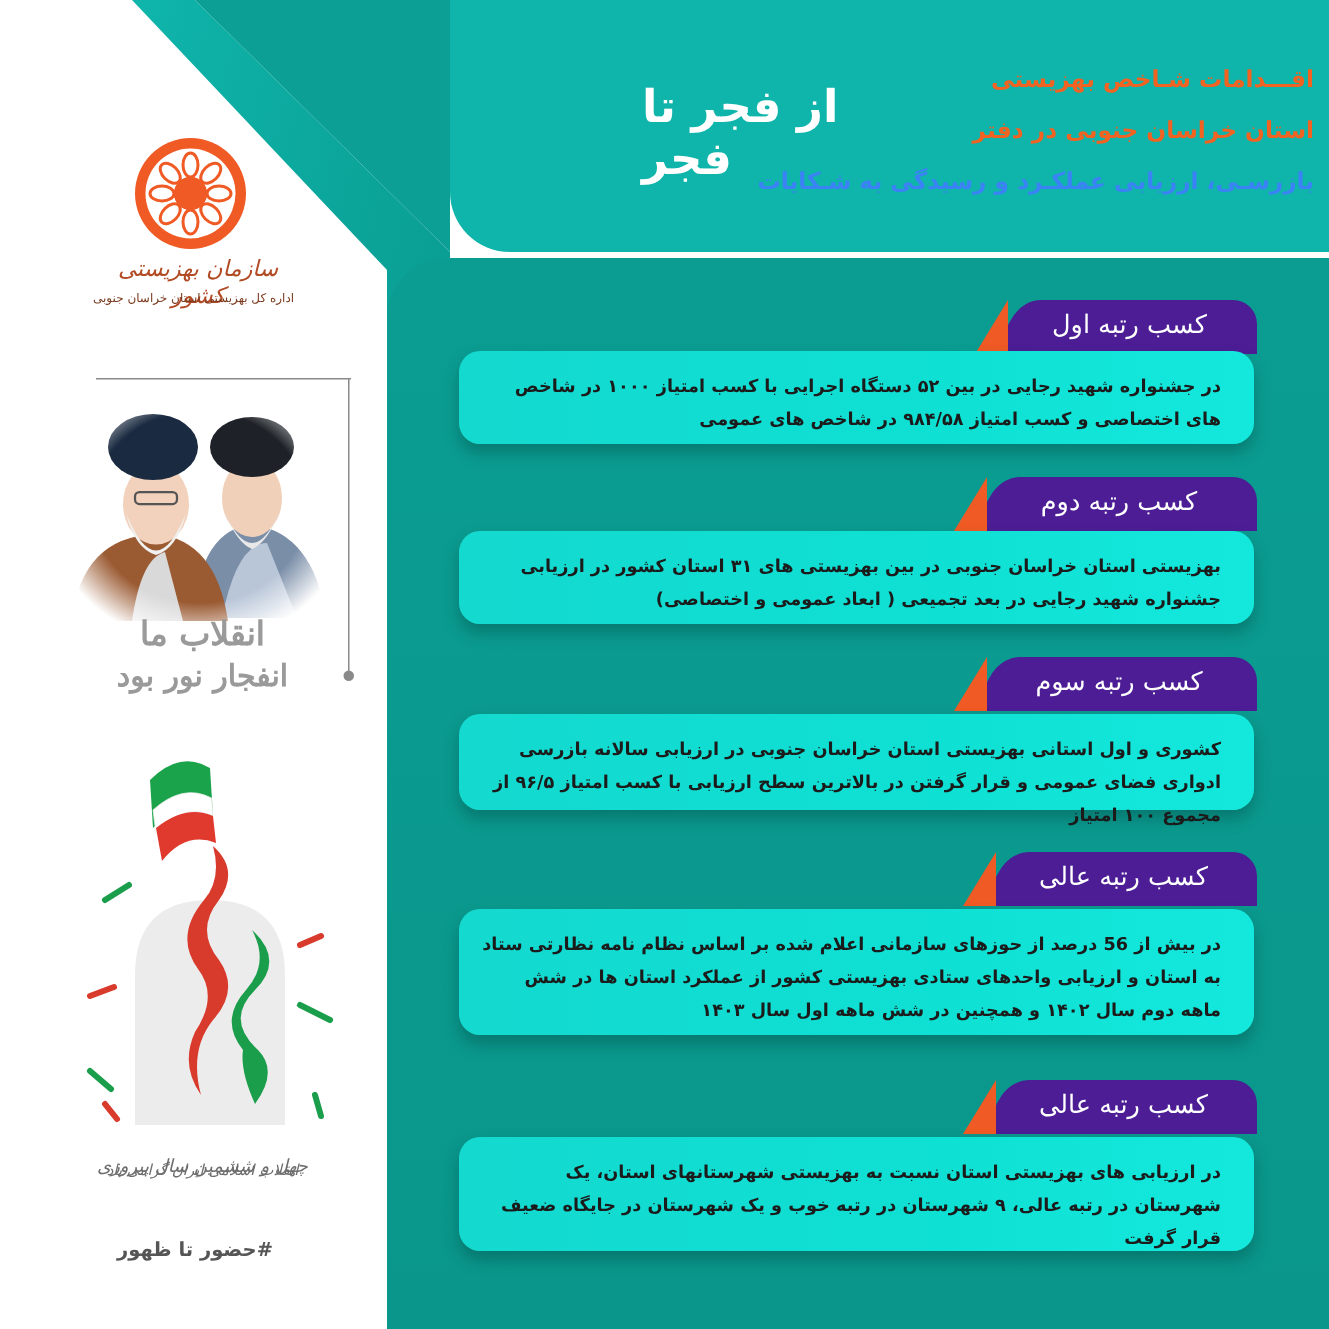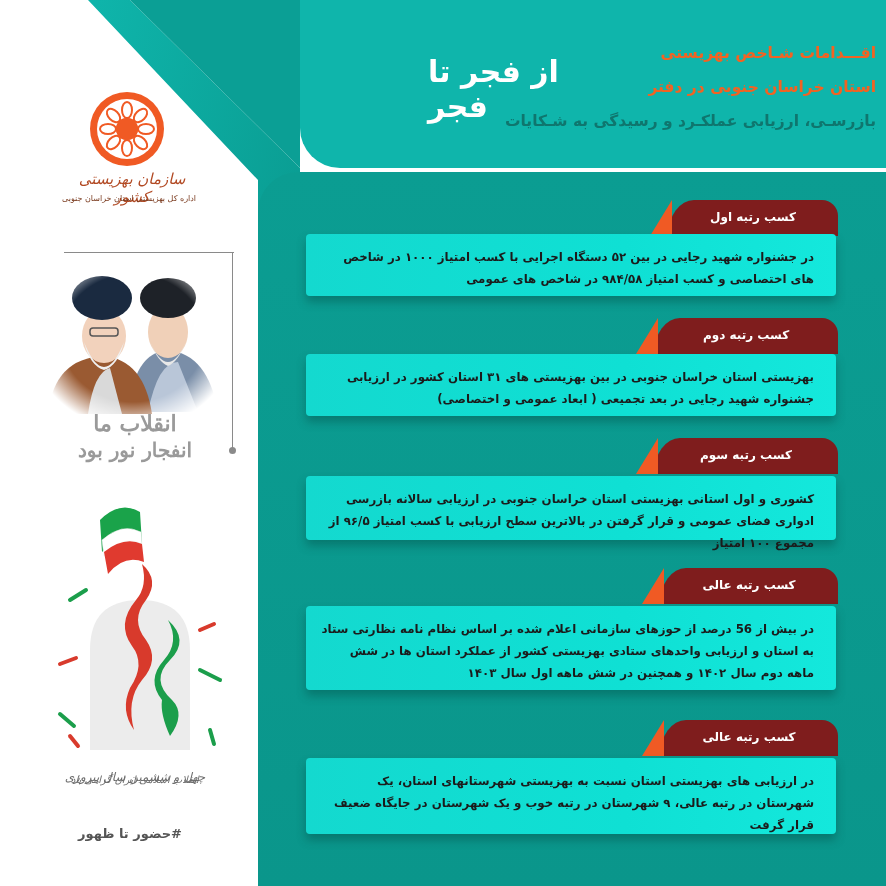--- a/index.html
+++ b/index.html
@@ -22,7 +22,7 @@
   .title-main { position:absolute; left:428px; top:54px; width:180px; text-align:left; direction:rtl; font-size:30px; font-weight:bold; color:#ffffff; }
   .title-l1 { position:absolute; left:610px; top:44px; width:266px; text-align:right; direction:rtl; font-size:15.5px; font-weight:bold; color:#f26322; }
   .title-l2 { position:absolute; left:610px; top:78px; width:266px; text-align:right; direction:rtl; font-size:15.5px; font-weight:bold; color:#f26322; }
-  .title-l3 { position:absolute; left:420px; top:112px; width:456px; text-align:right; direction:rtl; font-size:15.5px; font-weight:bold; color:#0f766e; }
+  .title-l3 { position:absolute; left:420px; top:112px; width:456px; text-align:right; direction:rtl; font-size:15.5px; font-weight:bold; color:#3b82f6; }
   .card { position:absolute; left:306px; width:530px; background:linear-gradient(90deg,#14d9cf 0%, #0fe0d4 60%, #14e8dc 100%); border-radius:4px; box-shadow:0 6px 10px rgba(0,60,55,0.35); }
   .card-text { position:absolute; right:22px; left:14px; top:12px; direction:rtl; text-align:right; font-size:11.8px; font-weight:bold; color:#1b1b1b; line-height:22px; }
   .rank-tab { position:absolute; height:36px; background:#7f1d1d; color:#ffffff; font-weight:bold; font-size:12px; direction:rtl; text-align:center; line-height:34px; border-top-left-radius:26px 36px; border-top-right-radius:16px; }

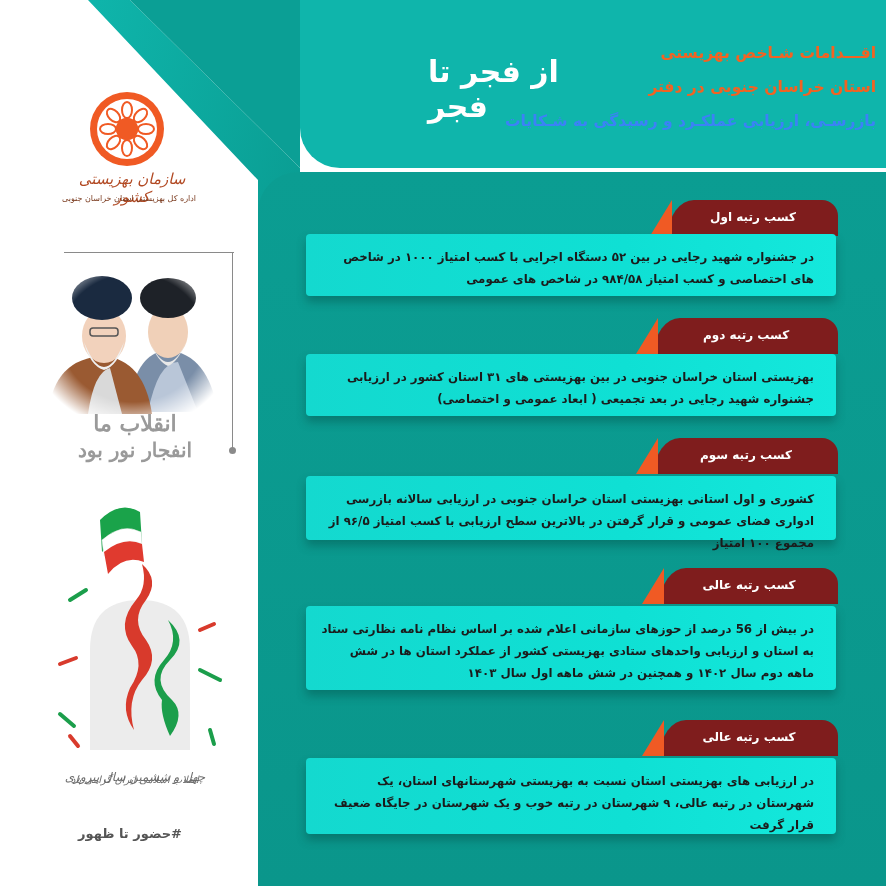--- a/index.html
+++ b/index.html
@@ -25,7 +25,7 @@
   .title-l3 { position:absolute; left:420px; top:112px; width:456px; text-align:right; direction:rtl; font-size:15.5px; font-weight:bold; color:#3b82f6; }
   .card { position:absolute; left:306px; width:530px; background:linear-gradient(90deg,#14d9cf 0%, #0fe0d4 60%, #14e8dc 100%); border-radius:4px; box-shadow:0 6px 10px rgba(0,60,55,0.35); }
   .card-text { position:absolute; right:22px; left:14px; top:12px; direction:rtl; text-align:right; font-size:11.8px; font-weight:bold; color:#1b1b1b; line-height:22px; }
-  .rank-tab { position:absolute; height:36px; background:#7f1d1d; color:#ffffff; font-weight:bold; font-size:12px; direction:rtl; text-align:center; line-height:34px; border-top-left-radius:26px 36px; border-top-right-radius:16px; }
+  .rank-tab { position:absolute; height:36px; background:#4c1d95; color:#ffffff; font-weight:normal; font-size:17px; direction:rtl; text-align:center; line-height:34px; border-top-left-radius:26px 36px; border-top-right-radius:16px; }
   .rank-tab::before { content:""; position:absolute; left:-18px; bottom:0; width:0; height:0; border-bottom:36px solid #f05a24; border-left:22px solid transparent; }
 </style>
 </head>

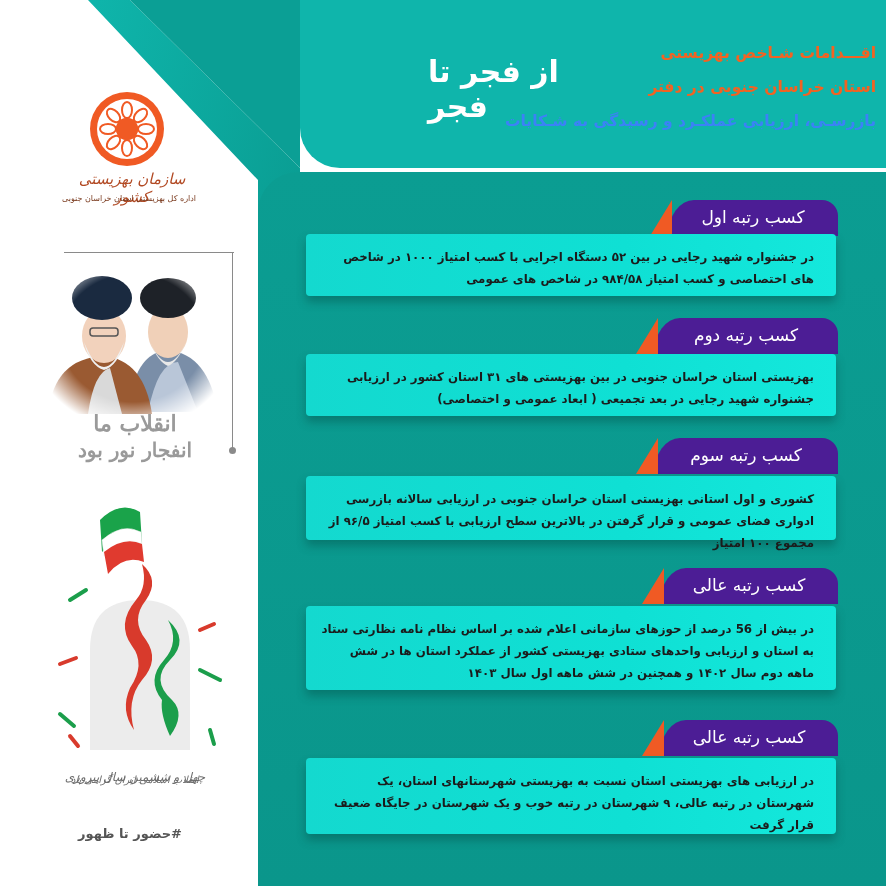--- a/index.html
+++ b/index.html
@@ -23,7 +23,7 @@
   .title-l1 { position:absolute; left:610px; top:44px; width:266px; text-align:right; direction:rtl; font-size:15.5px; font-weight:bold; color:#f26322; }
   .title-l2 { position:absolute; left:610px; top:78px; width:266px; text-align:right; direction:rtl; font-size:15.5px; font-weight:bold; color:#f26322; }
   .title-l3 { position:absolute; left:420px; top:112px; width:456px; text-align:right; direction:rtl; font-size:15.5px; font-weight:bold; color:#3b82f6; }
-  .card { position:absolute; left:306px; width:530px; background:linear-gradient(90deg,#14d9cf 0%, #0fe0d4 60%, #14e8dc 100%); border-radius:4px; box-shadow:0 6px 10px rgba(0,60,55,0.35); }
+  .card { position:absolute; left:306px; width:530px; background:linear-gradient(90deg,#14d9cf 0%, #0fe0d4 60%, #14e8dc 100%); border-radius:14px; box-shadow:0 6px 10px rgba(0,60,55,0.35); }
   .card-text { position:absolute; right:22px; left:14px; top:12px; direction:rtl; text-align:right; font-size:11.8px; font-weight:bold; color:#1b1b1b; line-height:22px; }
   .rank-tab { position:absolute; height:36px; background:#4c1d95; color:#ffffff; font-weight:normal; font-size:17px; direction:rtl; text-align:center; line-height:34px; border-top-left-radius:26px 36px; border-top-right-radius:16px; }
   .rank-tab::before { content:""; position:absolute; left:-18px; bottom:0; width:0; height:0; border-bottom:36px solid #f05a24; border-left:22px solid transparent; }

